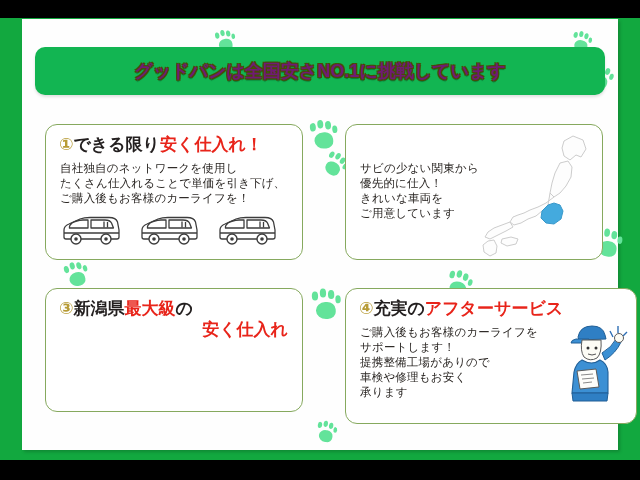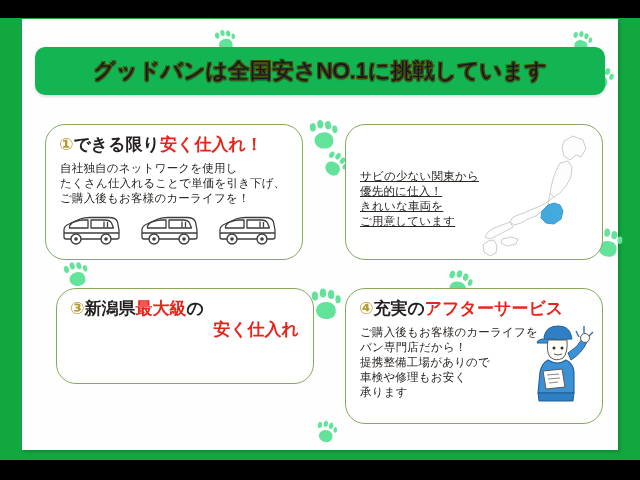--- a/index.html
+++ b/index.html
@@ -30,7 +30,7 @@
     box-shadow:0 2px 3px rgba(0,0,0,.12);
   }
   .header-text{
-    font-size:22px;font-weight:normal;color:#0f172a;letter-spacing:0px;
+    font-size:18px;font-weight:bold;color:#701a75;letter-spacing:0px;
     white-space:nowrap;
     text-shadow:
       -1.2px -1.2px 0 #4a4a08, 1.2px -1.2px 0 #4a4a08,

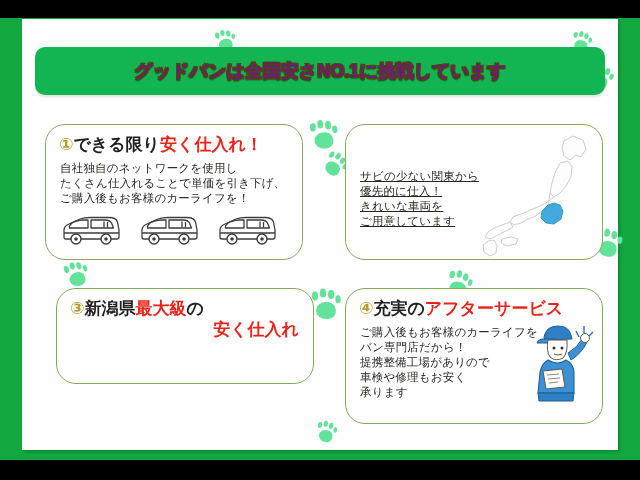--- a/index.html
+++ b/index.html
@@ -45,7 +45,7 @@
   
   .panel{
     position:absolute;background:#fff;
-    border:1.6px solid #86a95e;border-radius:20px;
+    border:1.6px solid #86a95e;border-radius:12px;
     box-sizing:border-box;overflow:hidden;
   }
   #panel1{left:45px; top:124px; width:258px; height:136px;}

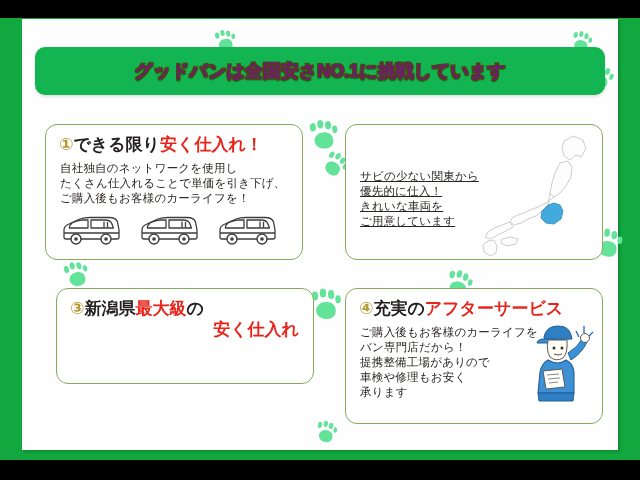--- a/index.html
+++ b/index.html
@@ -69,7 +69,7 @@
     white-space:pre-line;letter-spacing:.2px;
   }
   #p1body{top:36px;}
-  #p2body{top:44px;text-decoration:underline;}
+  #p2body{top:36px;}
   #p3body{top:58px;}
   #p4body{top:36px;}
 

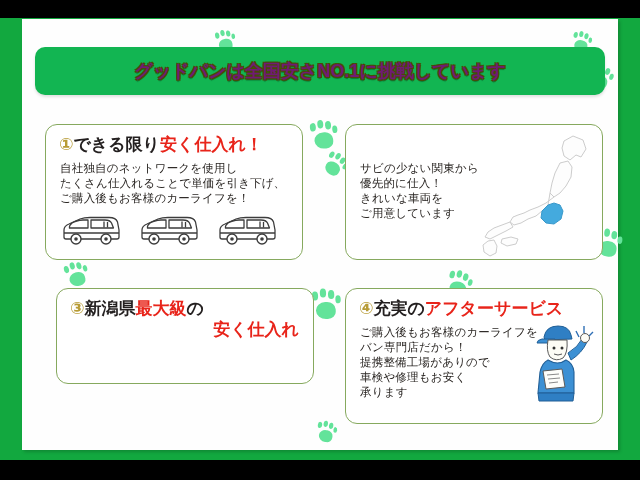--- a/index.html
+++ b/index.html
@@ -50,7 +50,7 @@
   }
   #panel1{left:45px; top:124px; width:258px; height:136px;}
   #panel2{left:345px;top:124px; width:258px; height:136px;}
-  #panel3{left:56px; top:288px; width:258px; height:96px;}
+  #panel3{left:45px; top:288px; width:258px; height:124px;}
   #panel4{left:345px;top:288px; width:258px; height:136px;}
 
   .p-title{

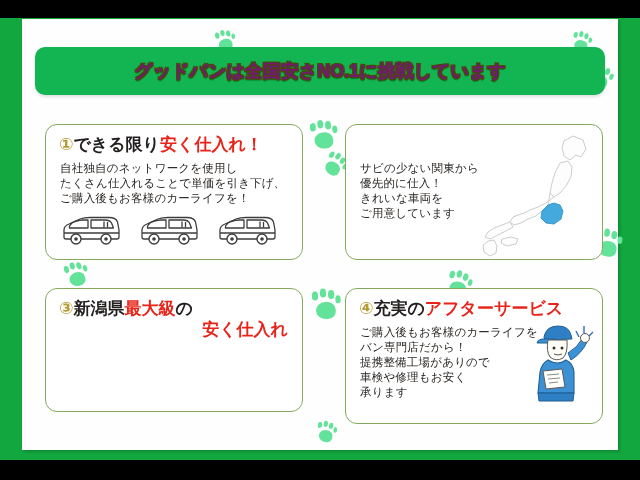--- a/index.html
+++ b/index.html
@@ -51,7 +51,7 @@
   #panel1{left:45px; top:124px; width:258px; height:136px;}
   #panel2{left:345px;top:124px; width:258px; height:136px;}
   #panel3{left:45px; top:288px; width:258px; height:124px;}
-  #panel4{left:345px;top:288px; width:258px; height:136px;}
+  #panel4{left:345px;top:288px; width:292px; height:136px;}
 
   .p-title{
     position:absolute;left:13px;top:9px;right:8px;

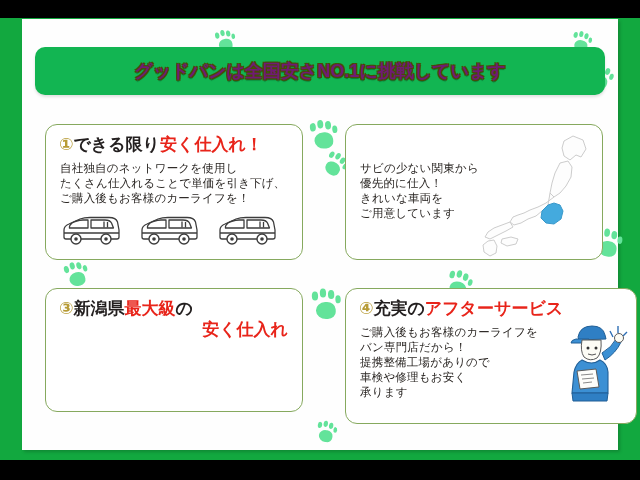--- a/index.html
+++ b/index.html
@@ -263,7 +263,7 @@
       <span class="num">④</span><span class="blk">充実の</span><span class="red">アフターサービス</span>
     </div>
     <div class="p-body" id="p4body">ご購入後もお客様のカーライフを
-バン専門店だから！
+サポートします！
 提携整備工場がありので
 車検や修理もお安く
 承ります</div>

